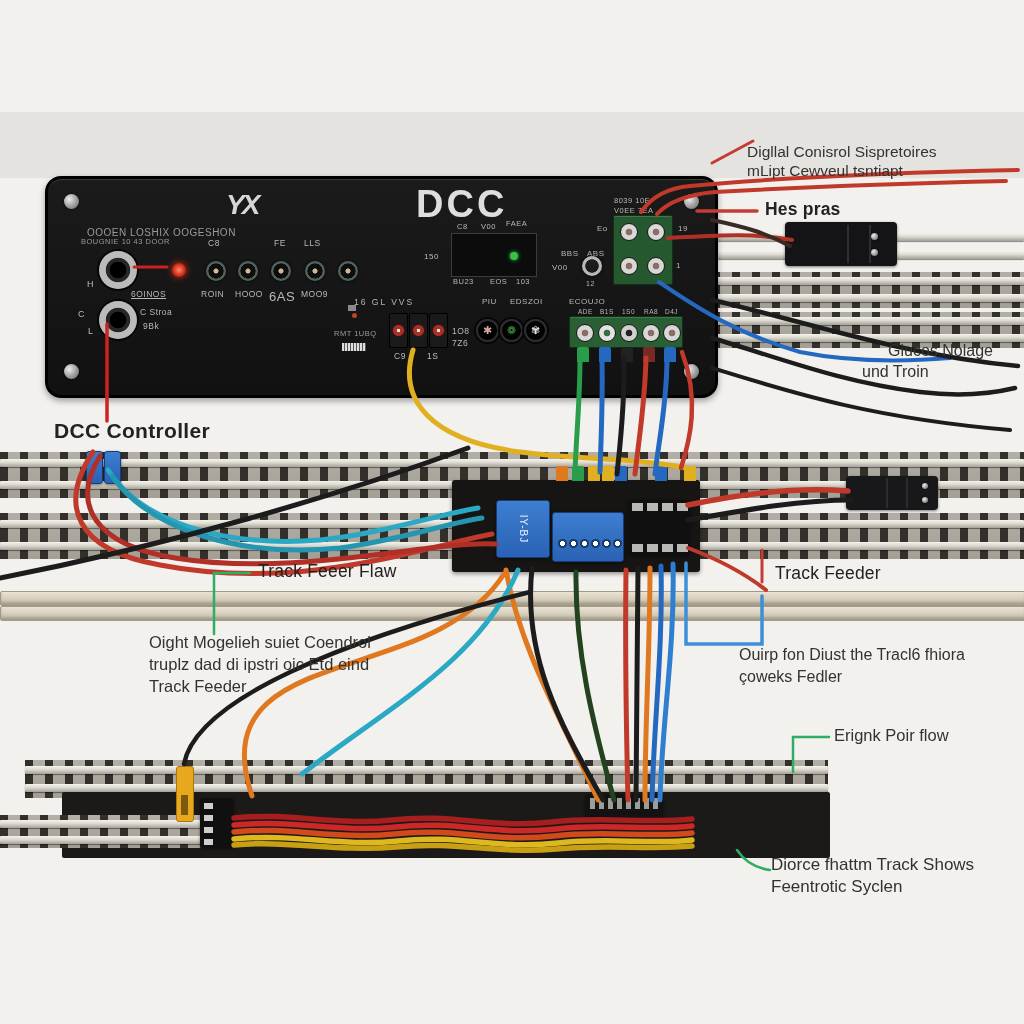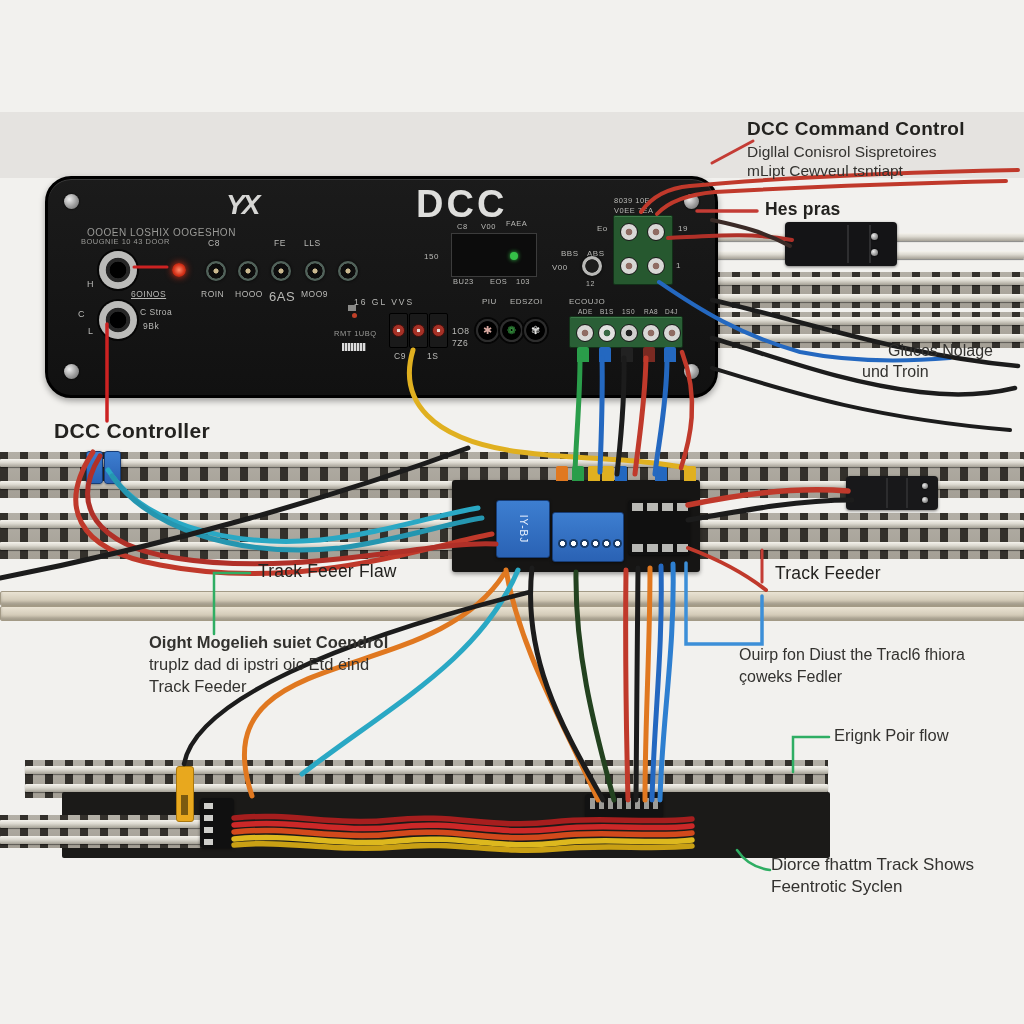--- a/index.html
+++ b/index.html
@@ -347,9 +347,6 @@
     </g>
   </svg>
 
-  <div class="note n-big" style="left:747px;top:118px;font-size:19px;">
-    <span>DCC Command Control</span>
-  </div>
   <div class="note n-sm" style="left:747px;top:143px;">Digllal Conisrol Sispretoires</div>
   <div class="note n-sm" style="left:747px;top:162px;">mLipt Cewveul tsntiapt</div>
 

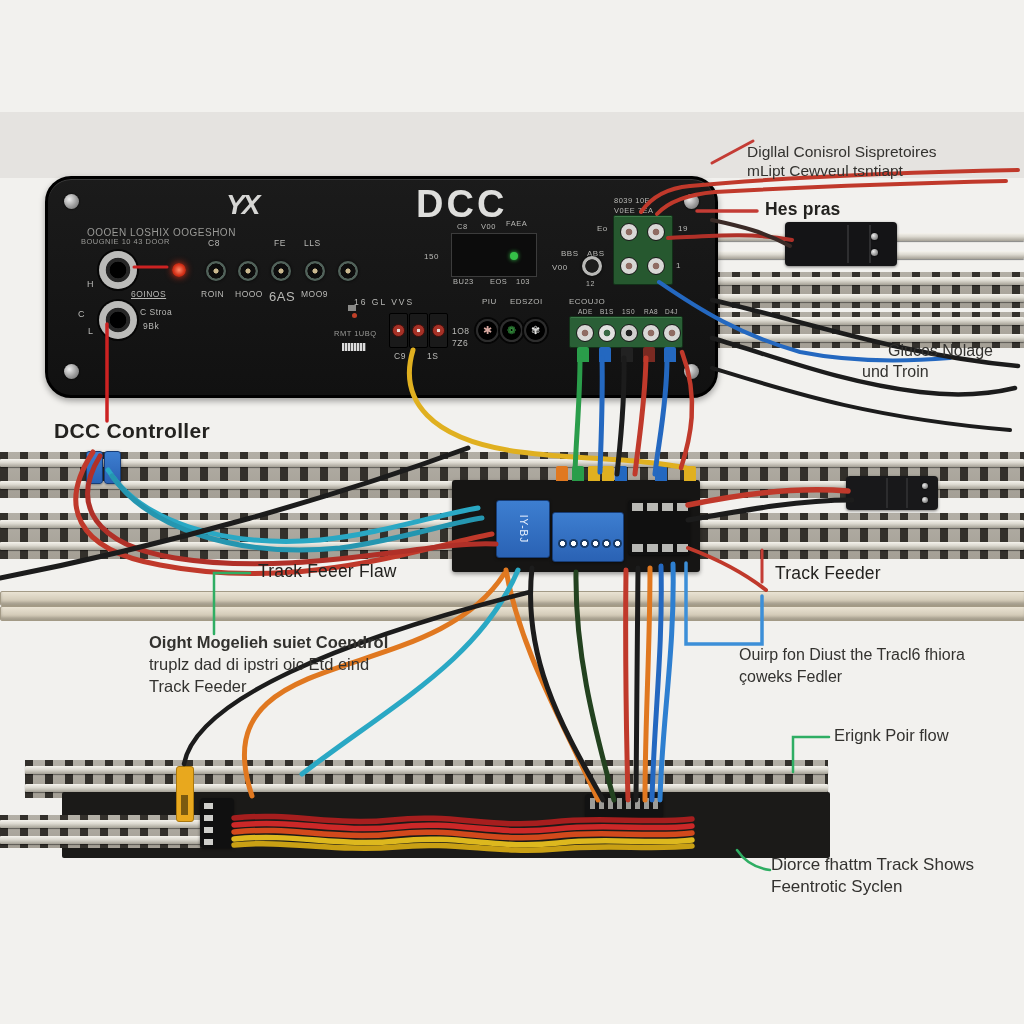--- a/index.html
+++ b/index.html
@@ -20,7 +20,7 @@
   .blackbox{position:absolute;background:#17161a;border-radius:4px;box-shadow:0 1px 3px rgba(0,0,0,.5);}
   
   #panel{position:absolute;left:45px;top:176px;width:667px;height:216px;background:linear-gradient(#1b1b1b,#111);
-         border:3px solid #000;border-radius:26px;box-shadow:inset 0 1px 0 #3c3c3c,0 3px 6px rgba(0,0,0,.35);
+         border:3px solid #000;border-radius:16px;box-shadow:inset 0 1px 0 #3c3c3c,0 3px 6px rgba(0,0,0,.35);
          color:#c9c9c6;}
   .ptxt{position:absolute;white-space:nowrap;color:#b9b9b6;letter-spacing:.5px;}
   .bigjack{position:absolute;width:38px;height:38px;border-radius:50%;

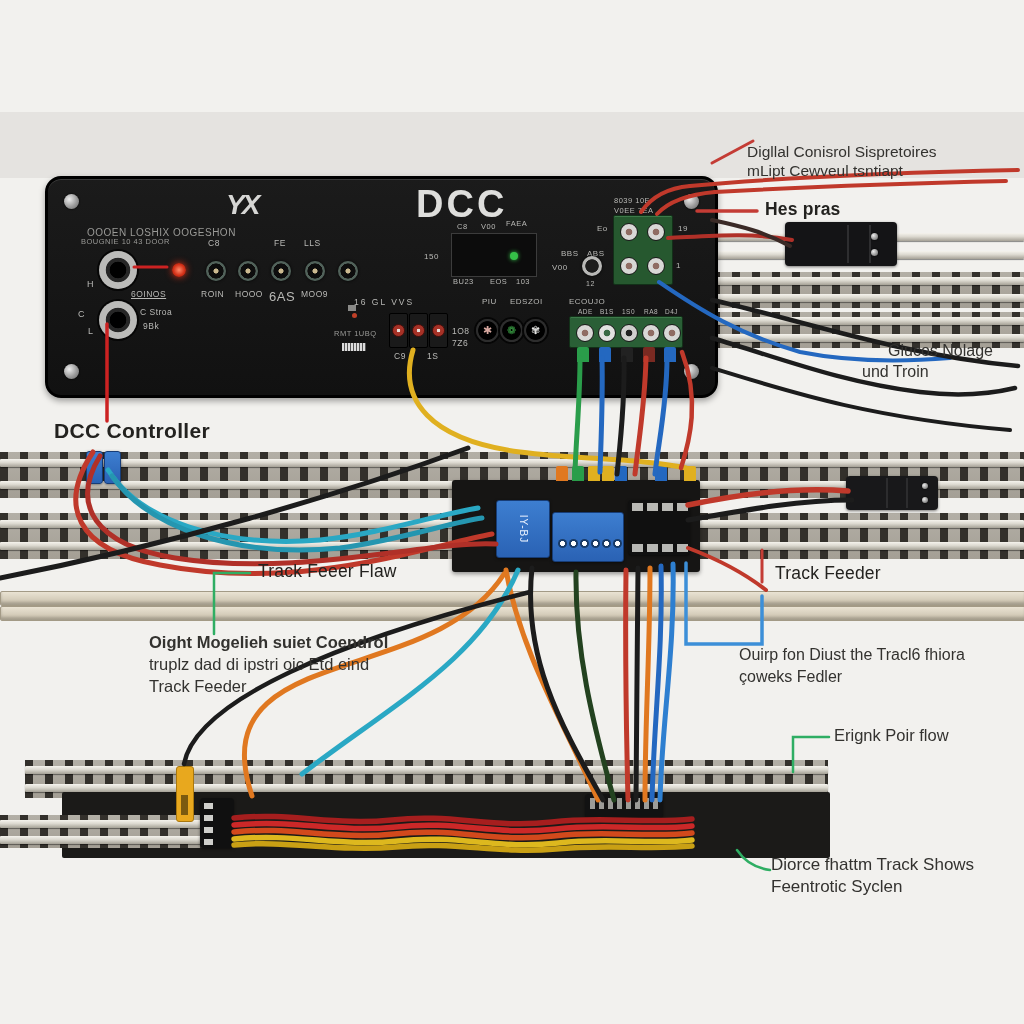--- a/index.html
+++ b/index.html
@@ -359,7 +359,7 @@
 
   <div class="note n-med" style="left:258px;top:561px;">Track Feeer Flaw</div>
 
-  <div class="note n-sm" style="left:149px;top:633px;font-size:16.5px;font-weight:bold;">Oight Mogelieh suiet Coendrol</div>
+  <div class="note n-sm" style="left:149px;top:633px;font-size:16.5px;">Oight Mogelieh suiet Coendrol</div>
   <div class="note n-sm" style="left:149px;top:655px;font-size:16.5px;">truplz dad di ipstri oic Etd eind</div>
   <div class="note n-sm" style="left:149px;top:677px;font-size:16.5px;">Track Feeder</div>
 

